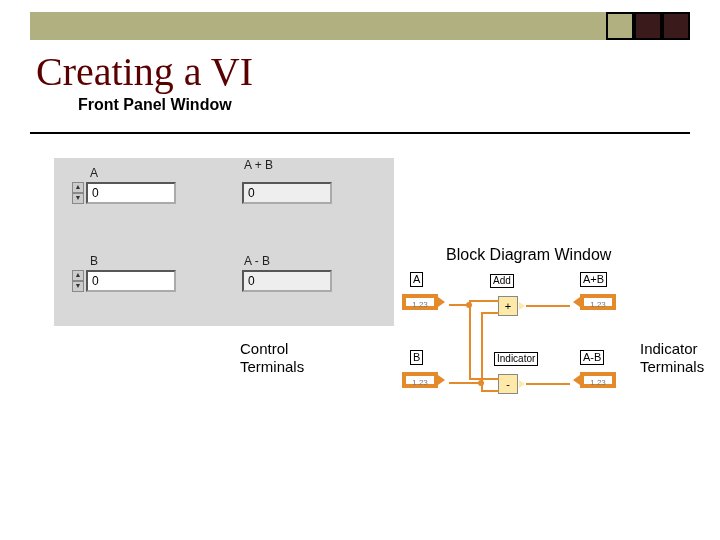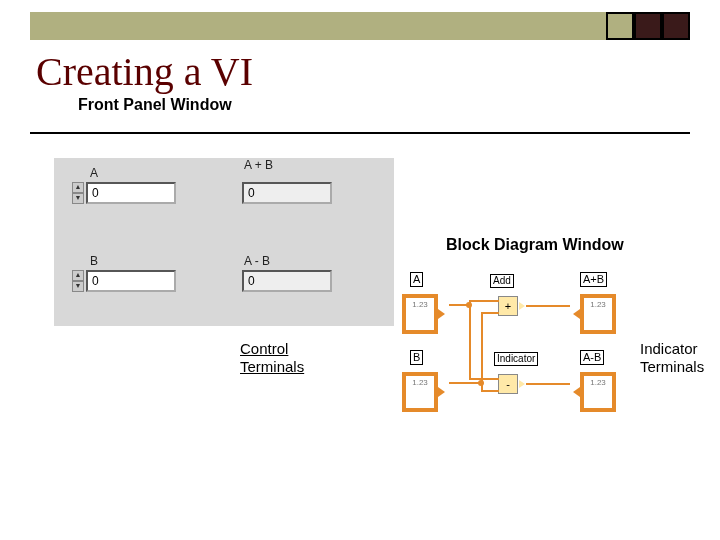--- a/index.html
+++ b/index.html
@@ -85,8 +85,8 @@
   
   .bd-title {
     position: absolute;
-    top: 236px; left: 446px;
-    font-weight: bold;
+    top: 246px; left: 446px;
+    font-weight: normal;
     font-size: 16px;
   }
   .ctl-label {

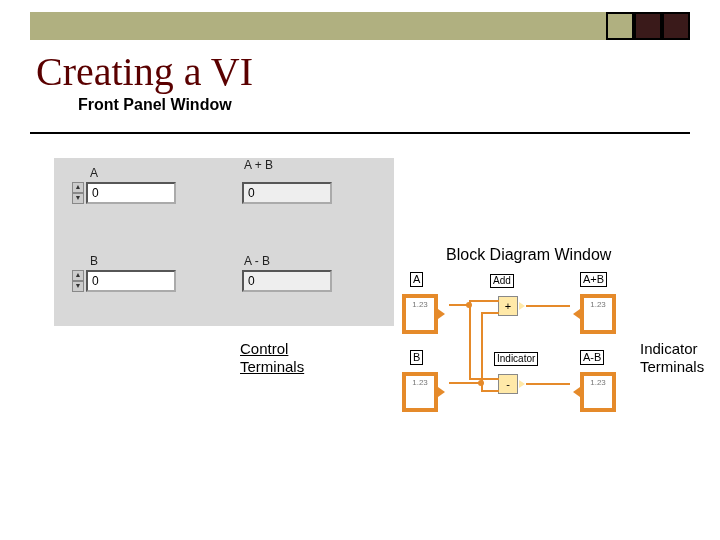--- a/index.html
+++ b/index.html
@@ -117,7 +117,7 @@
   }
   .terminal {
     position: absolute;
-    width: 36px; height: 40px;
+    width: 36px; height: 16px;
     border: 4px solid #e58a2a;
     background: #fff;
     font-size: 8px;

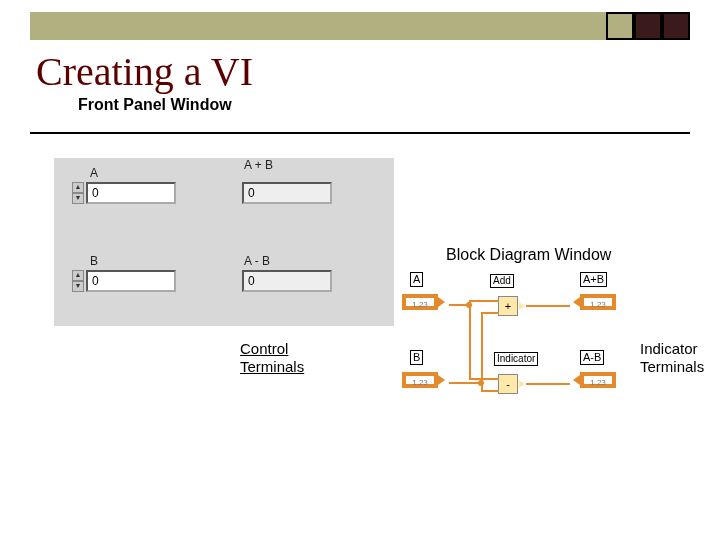--- a/index.html
+++ b/index.html
@@ -94,7 +94,6 @@
     top: 340px; left: 240px;
     font-size: 15px;
     line-height: 18px;
-    text-decoration: underline;
   }
   .ind-label {
     position: absolute;

